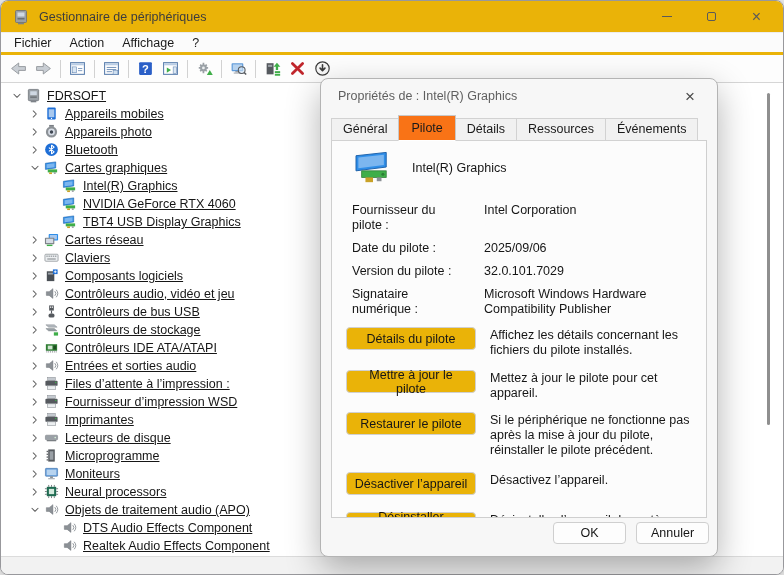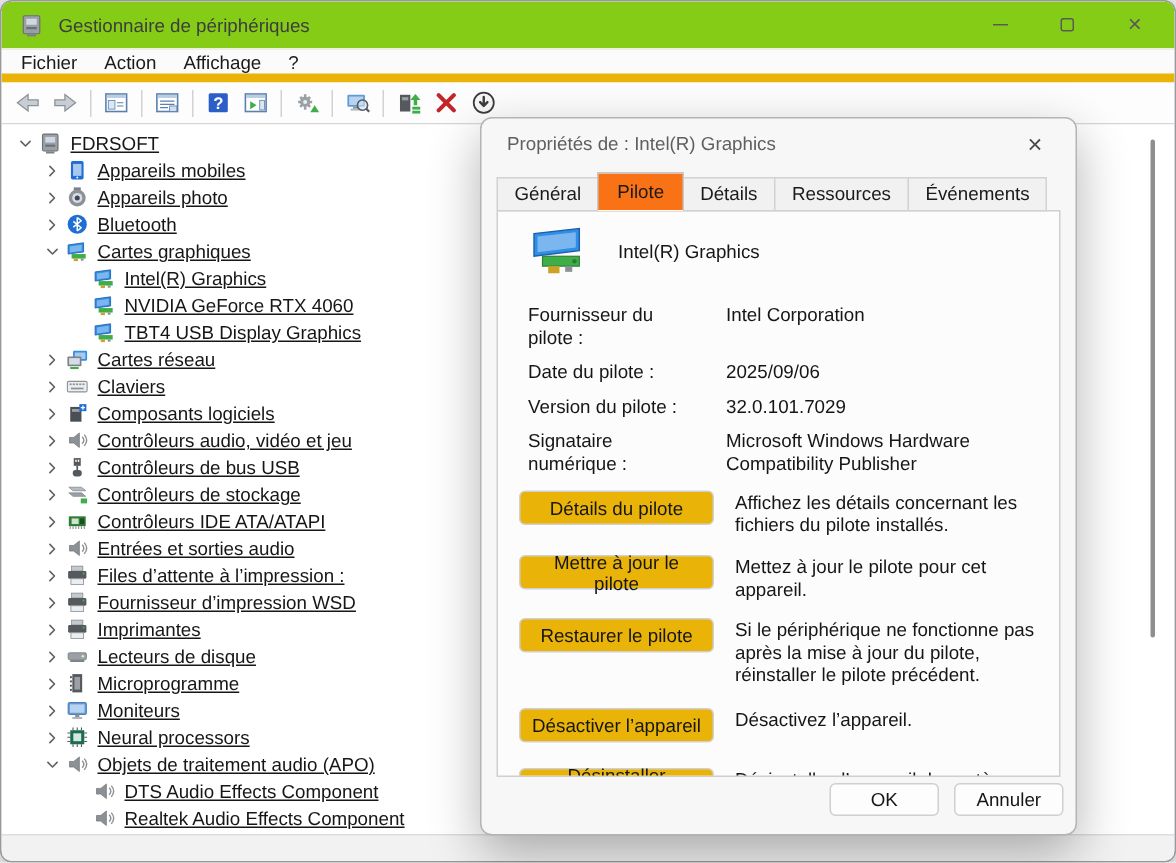--- a/index.html
+++ b/index.html
@@ -8,7 +8,7 @@
   
   .window{position:absolute;inset:0;background:#ffffff;border:1px solid #98989c;border-radius:8px;
           display:flex;flex-direction:column;overflow:hidden;box-shadow:0 2px 10px rgba(0,0,0,.18);}
-  .titlebar{height:32px;flex:0 0 auto;background:#84cc16;display:flex;align-items:center;
+  .titlebar{height:32px;flex:0 0 auto;background:#eab308;display:flex;align-items:center;
             padding:0 4px 0 12px;border-bottom:1px solid #ededed;}
   .app-icon{width:16px;height:16px;margin-right:10px;flex:0 0 auto;}
   .app-icon svg{width:16px;height:16px;display:block;}

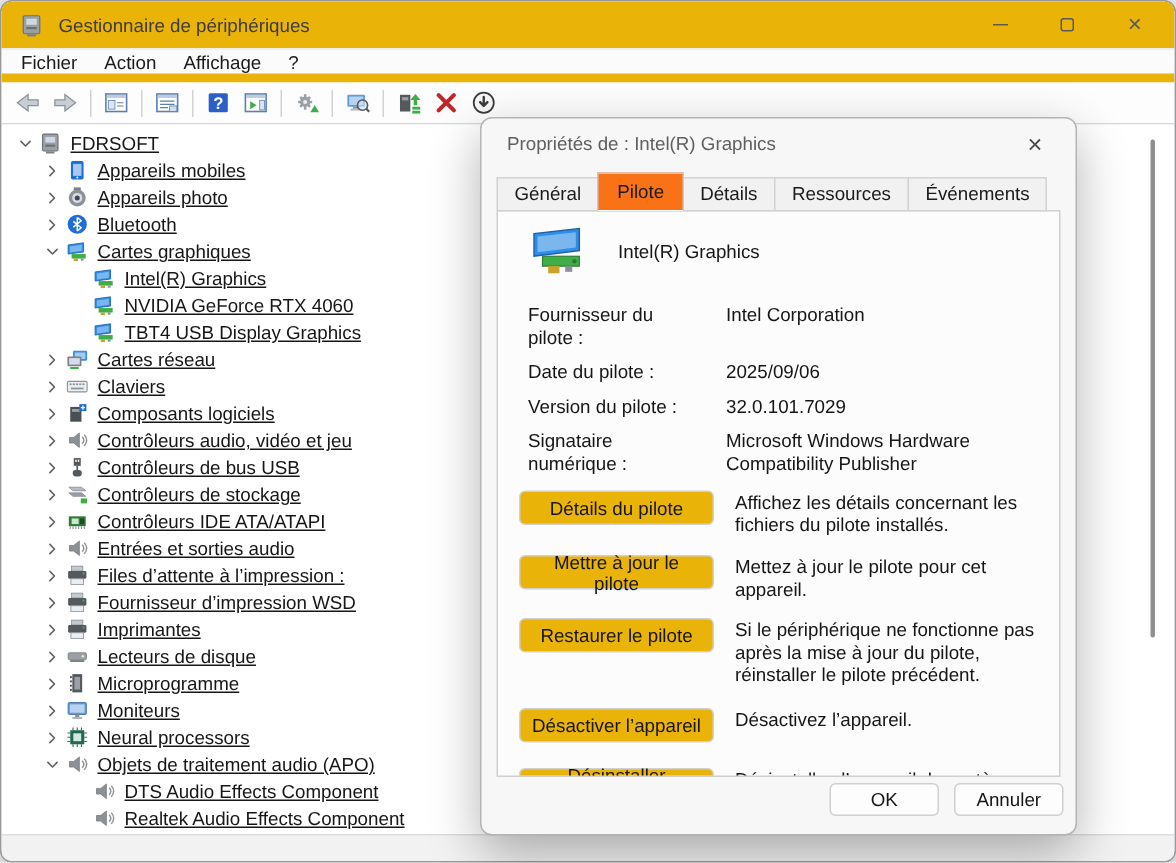--- a/index.html
+++ b/index.html
@@ -18,8 +18,8 @@
   .min-glyph{width:10px;height:1px;background:#5a5a5a;display:block;}
   .max-glyph{width:9px;height:9px;border:1px solid #5a5a5a;border-radius:2px;display:block;}
   .close-glyph{font-size:16px;color:#5a5a5a;line-height:1;}
-  .menubar{height:22px;flex:0 0 auto;background:#fbfbfb;display:flex;align-items:flex-start;
-           padding-left:4px;border-bottom:6px solid #eab308;}
+  .menubar{height:22px;flex:0 0 auto;background:#fbfbfb;display:flex;align-items:center;
+           padding-left:4px;border-bottom:3px solid #eab308;}
   .menu-item{font-size:12.5px;color:#1a1a1a;padding:2px 9px;}
   .toolbar{height:28px;flex:0 0 auto;display:flex;align-items:center;padding-left:5px;
            background:#fdfdfd;border-bottom:1px solid #d6d6d6;}

